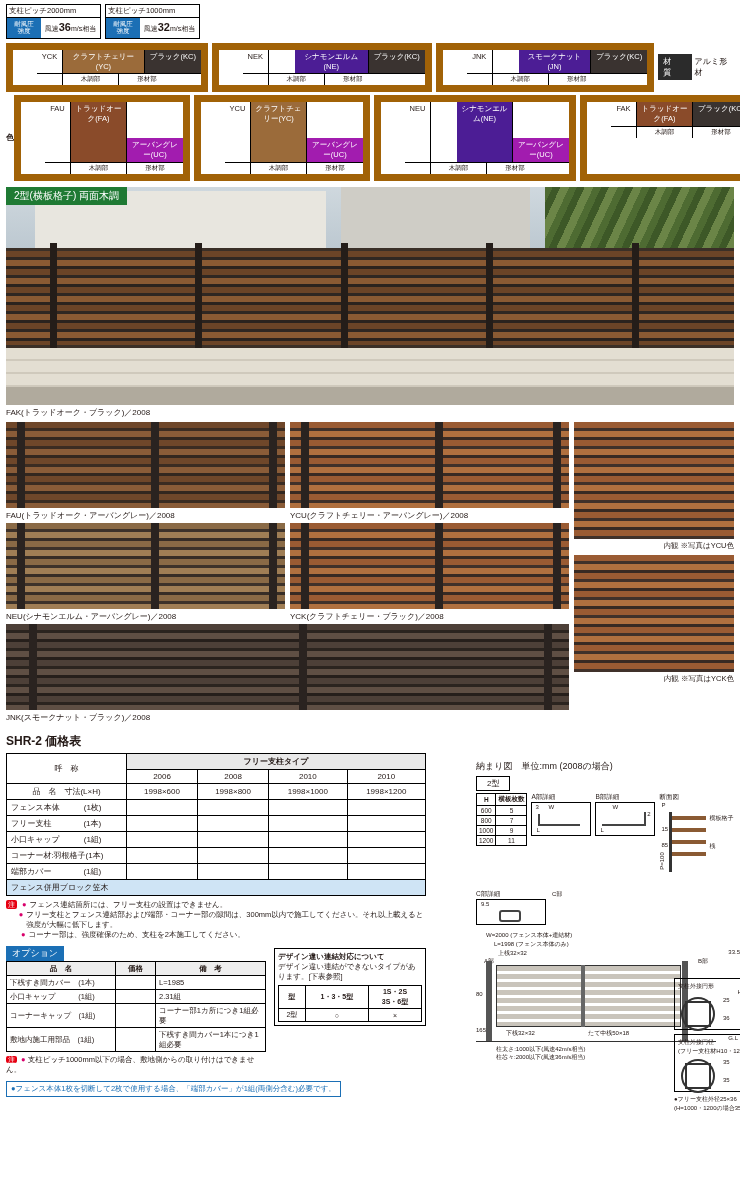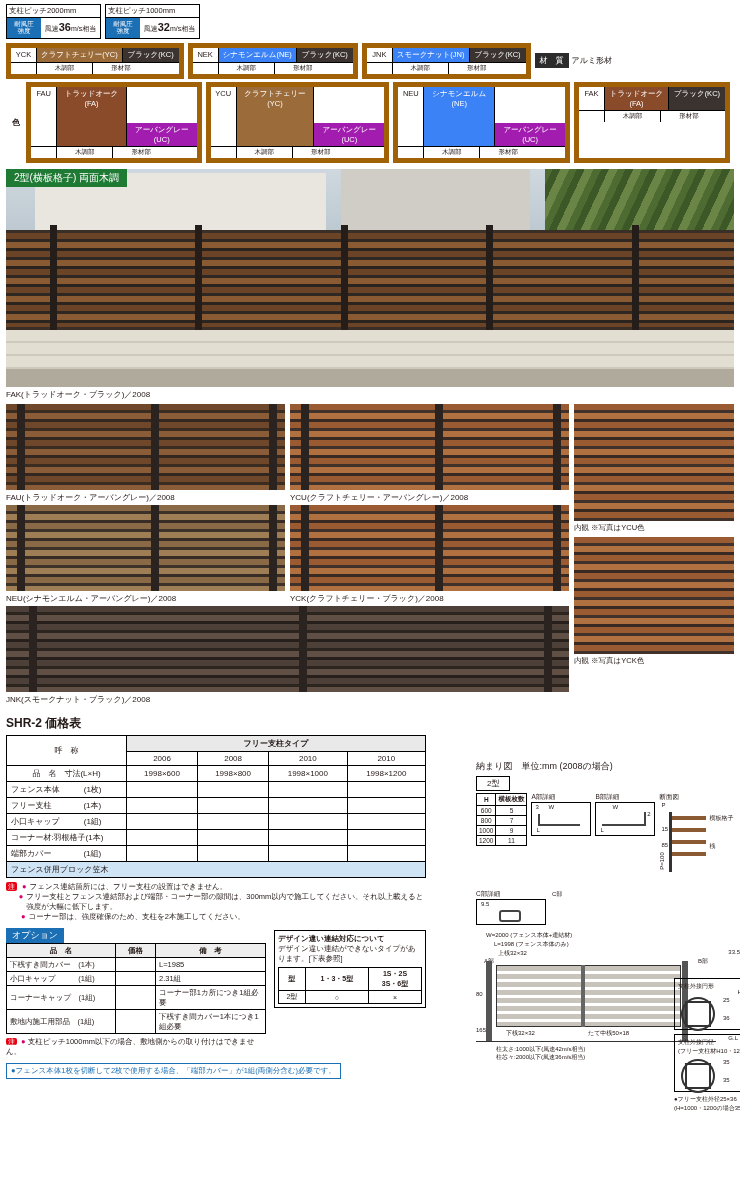--- a/index.html
+++ b/index.html
@@ -36,7 +36,7 @@
     width: 22px; font-size: 8px; display: flex; align-items: center;
     justify-content: center; font-weight: bold;
   }
-  .code-group { border: 5px solid #a16207; margin-right: 4px; }
+  .code-group { border: 7px solid #a16207; margin-right: 4px; padding-left: 24px; }
   .code-top { display: flex; }
   .code-cell {
     border-right: 1px solid #000; padding: 2px 4px; font-size: 7.5px;

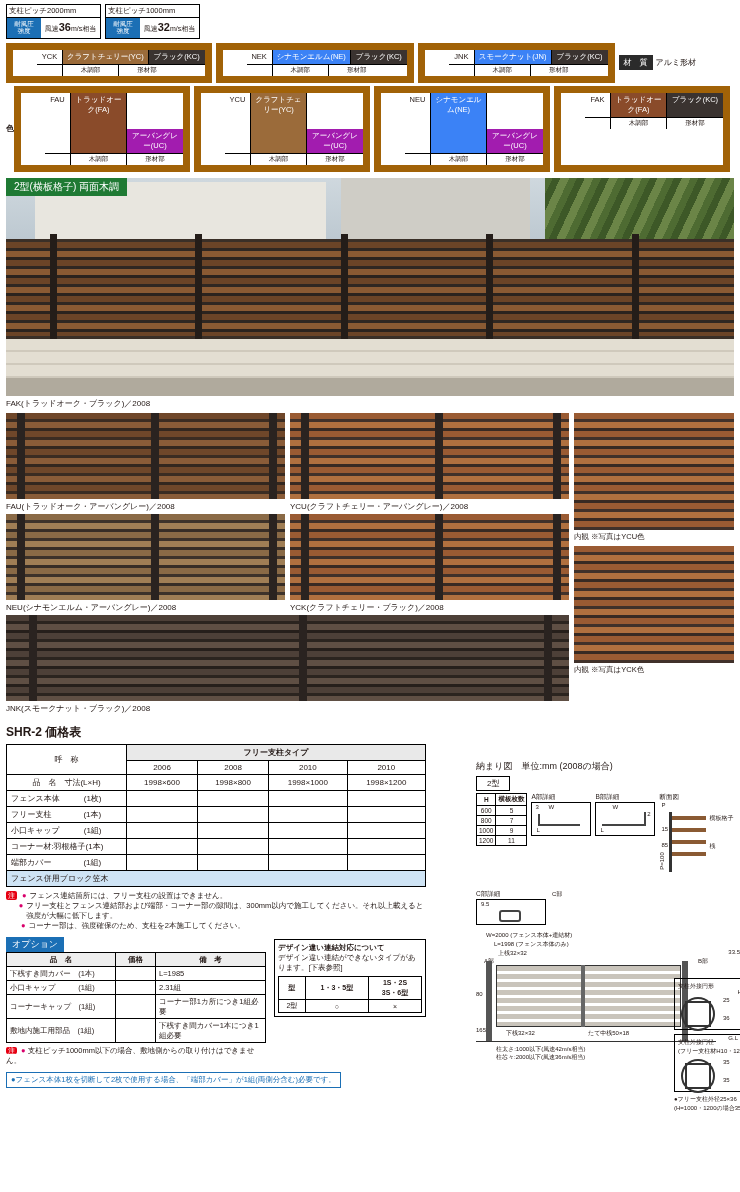--- a/index.html
+++ b/index.html
@@ -46,7 +46,7 @@
   .code-cell.dark { background: #3a3330; color: #fff; }
   .code-cell.wood1 { background: #8a4b2a; color: #fff; }
   .code-cell.wood2 { background: #9b6b3a; color: #fff; }
-  .code-cell.wood3 { background: #3b82f6; color: #fff; }
+  .code-cell.wood3 { background: #4c1d95; color: #fff; margin-left: 26px; }
   .code-cell.gray { background: #a21caf; color: #fff; margin-top: 36px; }
   .code-bot { display: flex; border-top: 1px solid #000; }
   .code-sub {

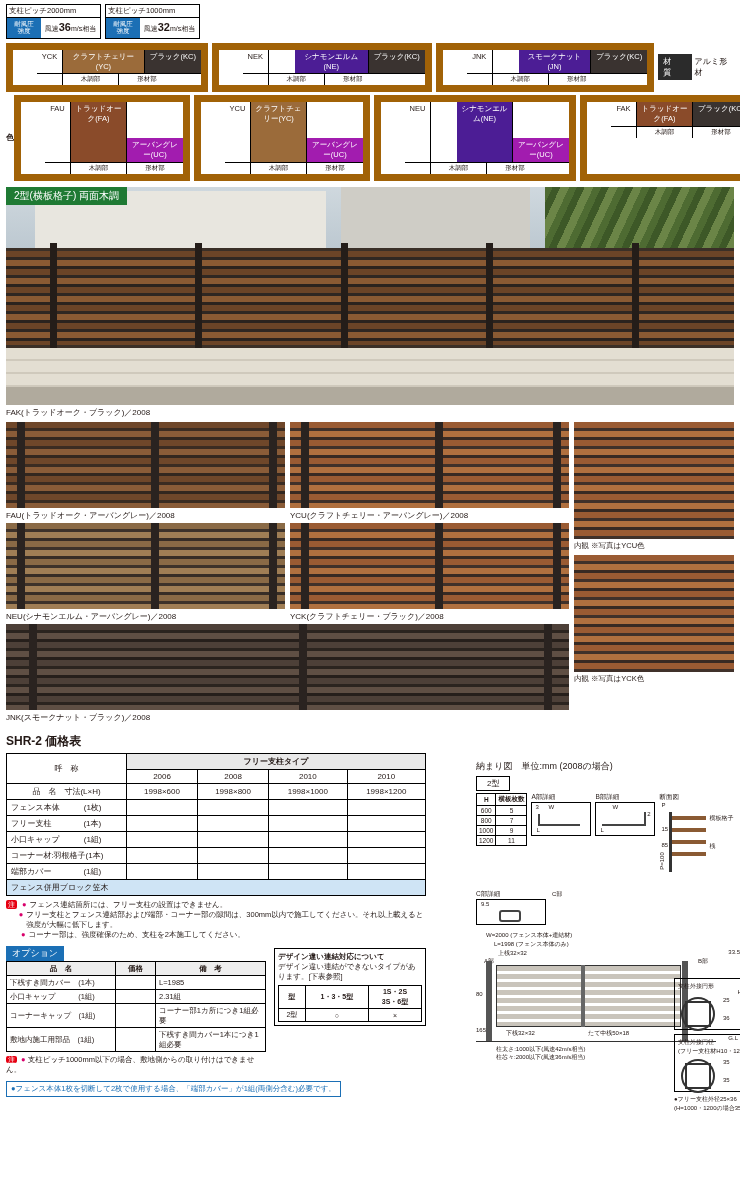--- a/index.html
+++ b/index.html
@@ -94,7 +94,7 @@
   .sample { flex: 1; }
   .sw { height: 86px; position: relative; overflow: hidden; border: 0; }
   .sw .post { position: absolute; top: 0; bottom: 0; width: 8px; background: #2a2320; }
-  .right-col { width: 160px; }
+  .right-col { width: 160px; text-align: right; }
   .right-img { height: 117px; position: relative; overflow: hidden; }
   .right-cap { font-size: 7.5px; margin: 2px 0 4px 0; }
 

